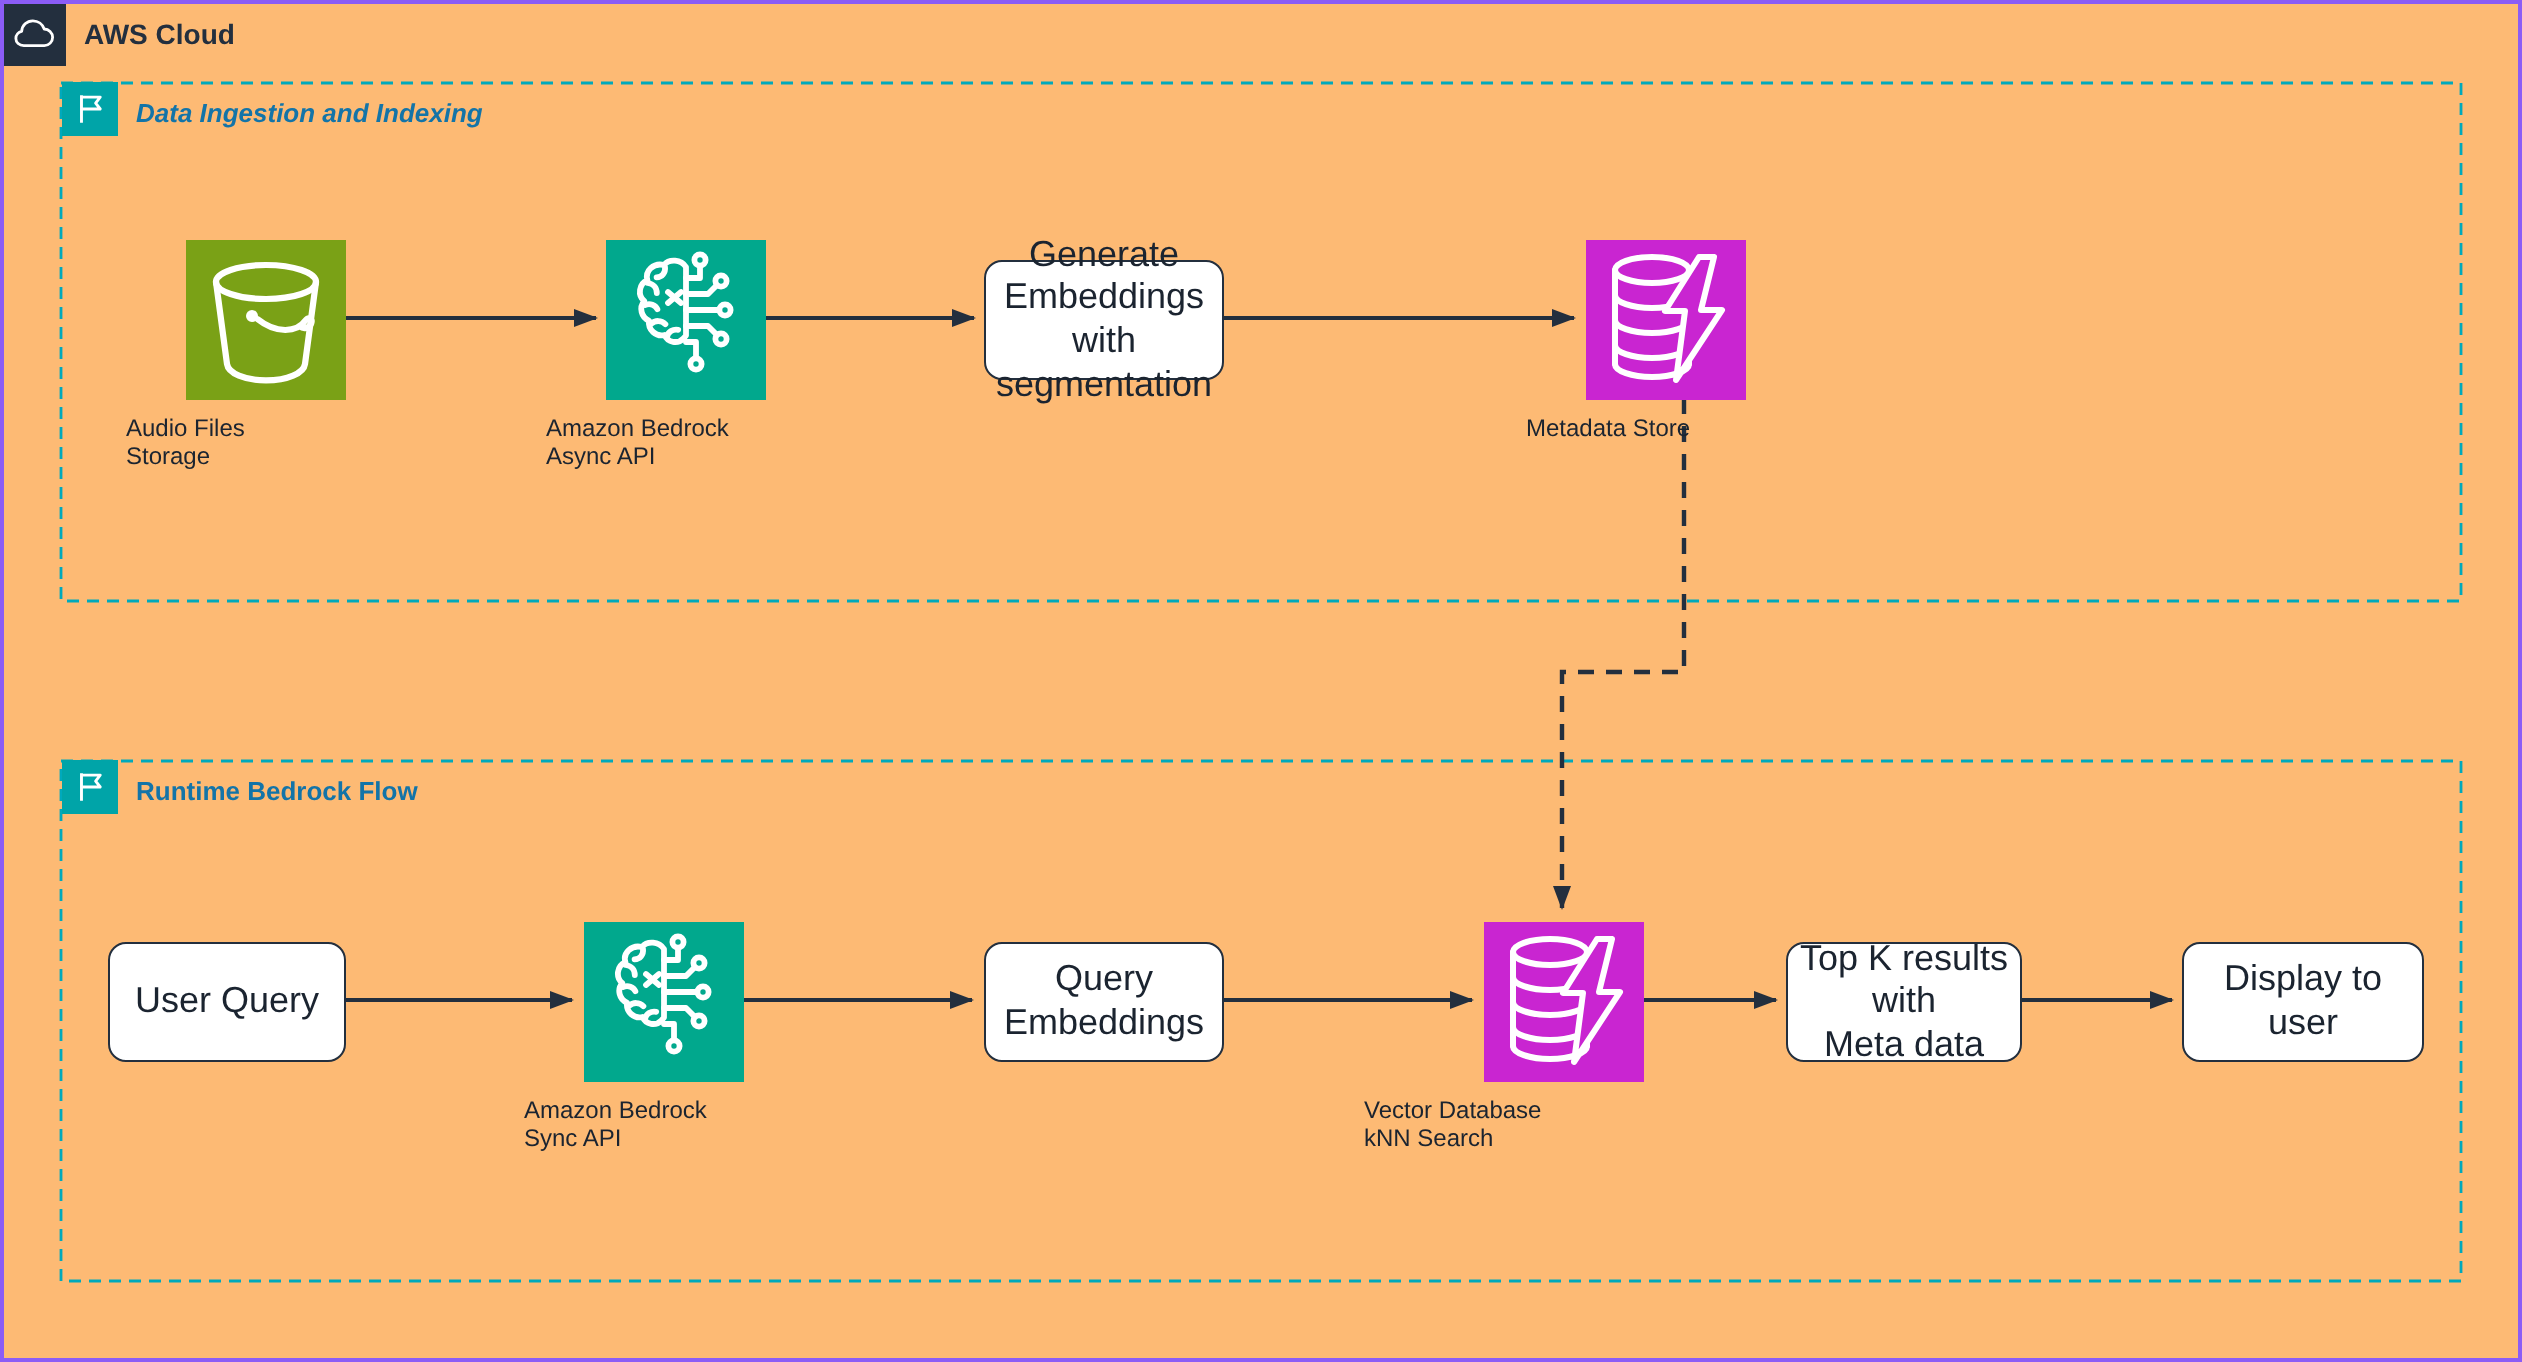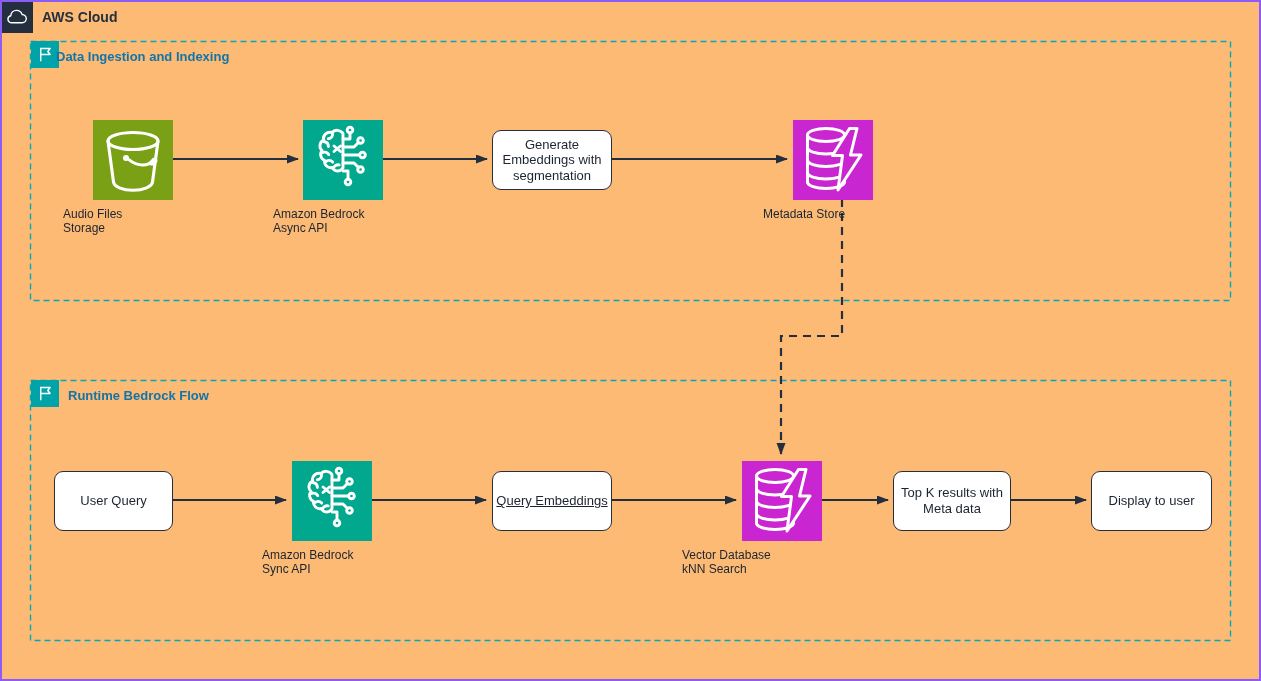--- a/index.html
+++ b/index.html
@@ -71,7 +71,7 @@
       <path d="M9 5.5 V21.5 M9 6.5 H20 L17.3 10 L20 13.5 H9" fill="none" stroke="#fff" stroke-width="1.7" stroke-linejoin="round"></path>
     </svg>
   </div>
-  <div class="group-label" style="left:54px;top:47px;">Data Ingestion and Indexing</div>
+  <div class="group-label" style="left:66px;top:47px;font-style:italic;">Data Ingestion and Indexing</div>
 
   <div class="flag-badge" style="left:29px;top:378px;">
     <svg width="24" height="23" viewBox="0 0 28 27">

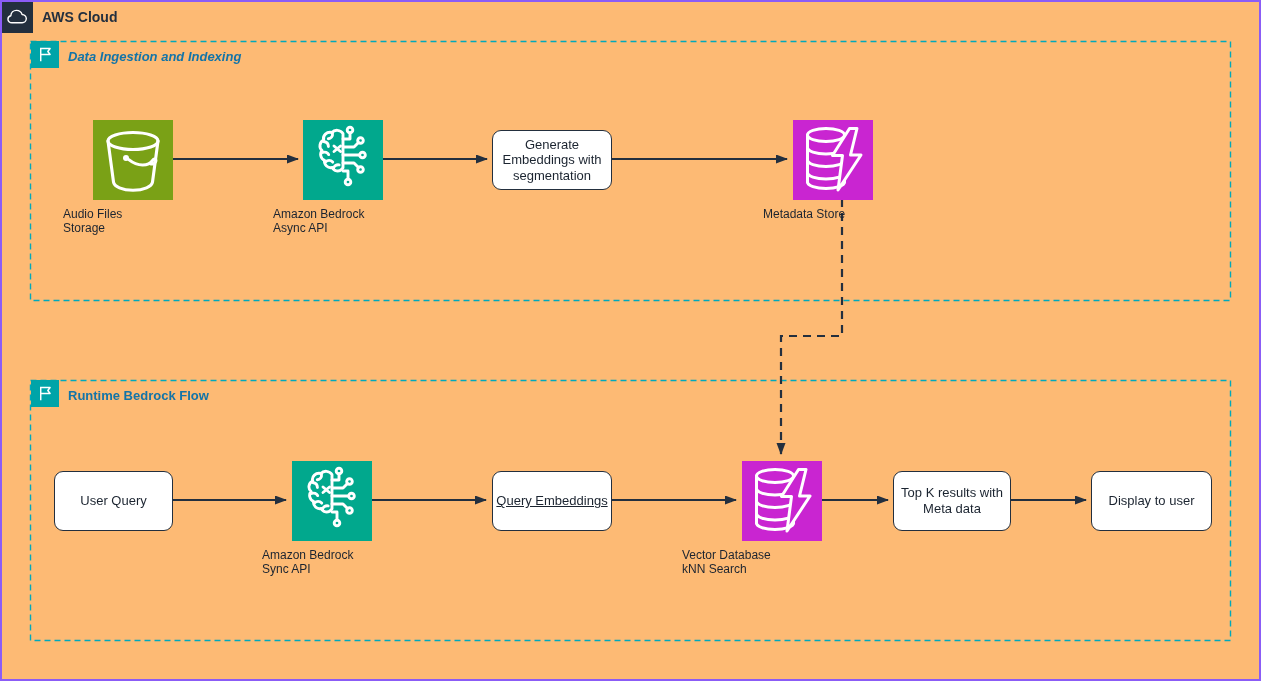--- a/index.html
+++ b/index.html
@@ -26,7 +26,7 @@
   
   .proc{position:absolute;height:58px;background:#fff;border:1.4px solid #232F3E;border-radius:9px;
     display:flex;align-items:center;justify-content:center;text-align:center;
-    font-size:13px;line-height:1.2;white-space:pre-line;color:#1b2430;}
+    font-size:18px;line-height:1.2;white-space:pre-line;color:#1b2430;}
   
   .lbl{position:absolute;width:140px;text-align:left;font-size:12px;line-height:1.2;
     white-space:pre-line;color:#1b2430;}

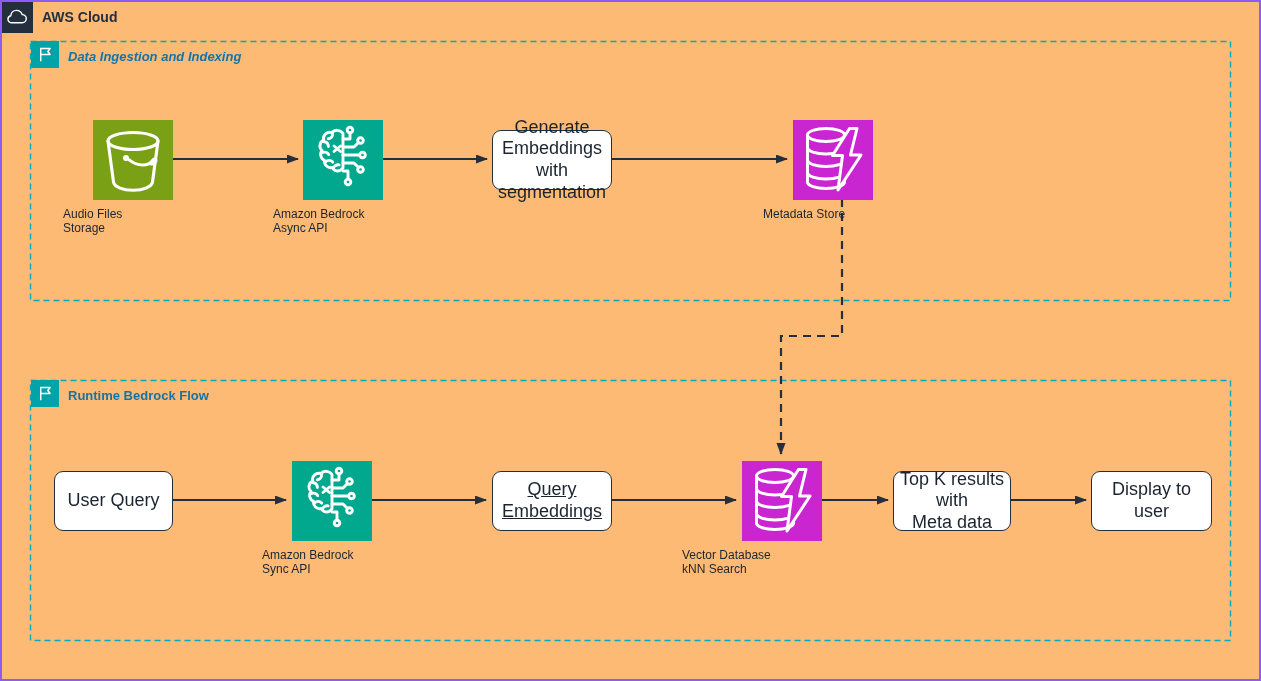--- a/index.html
+++ b/index.html
@@ -166,7 +166,7 @@
   <div class="lbl" style="left:260px;top:546px;">Amazon Bedrock
 Sync API</div>
 
-  <div class="proc" style="left:490px;top:469px;width:118px;text-decoration:underline;">Query Embeddings</div>
+  <div class="proc" style="left:490px;top:469px;width:118px;">Query Embeddings</div>
 
   <div class="svc magenta" style="left:740px;top:459px;">
     <svg width="80" height="80" viewBox="0 0 80 80">

